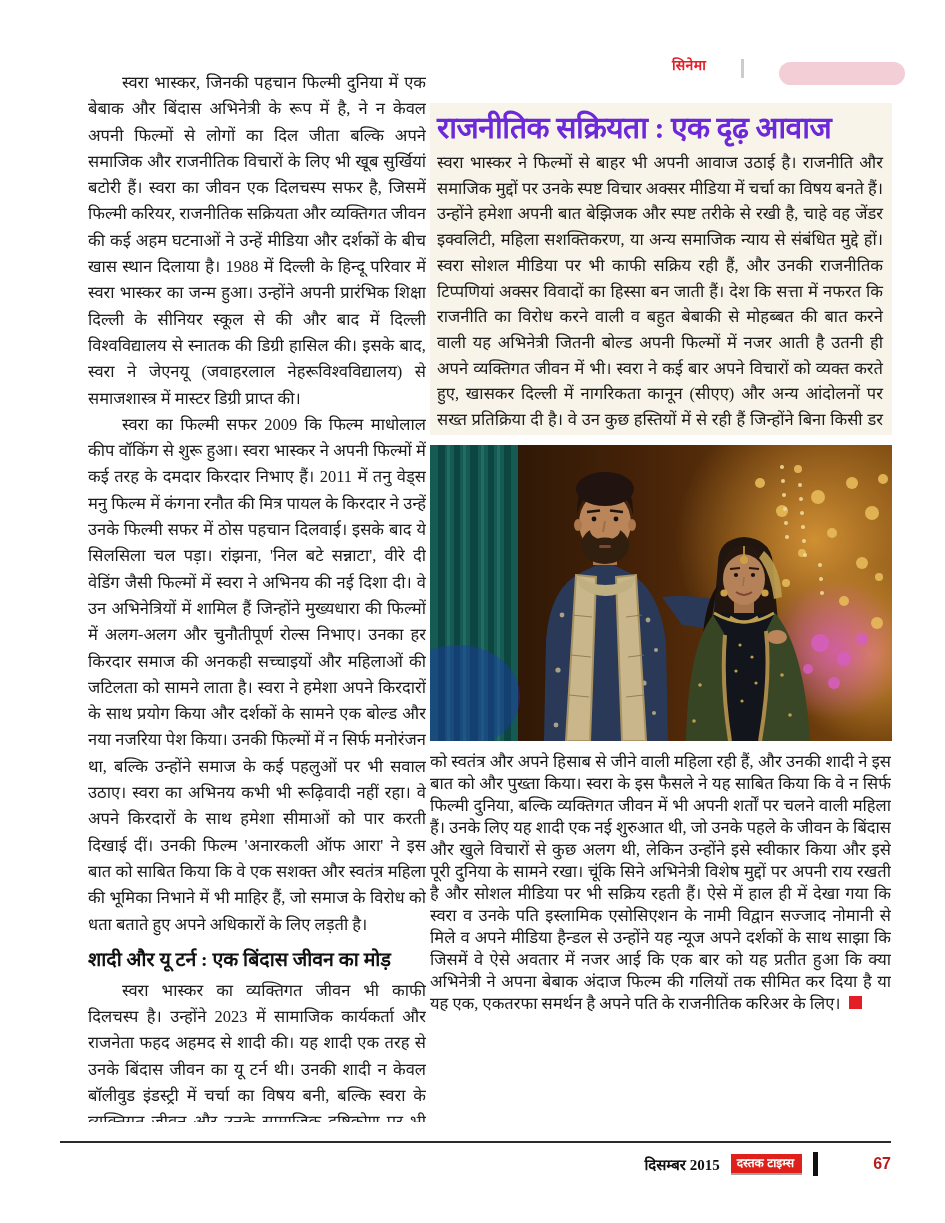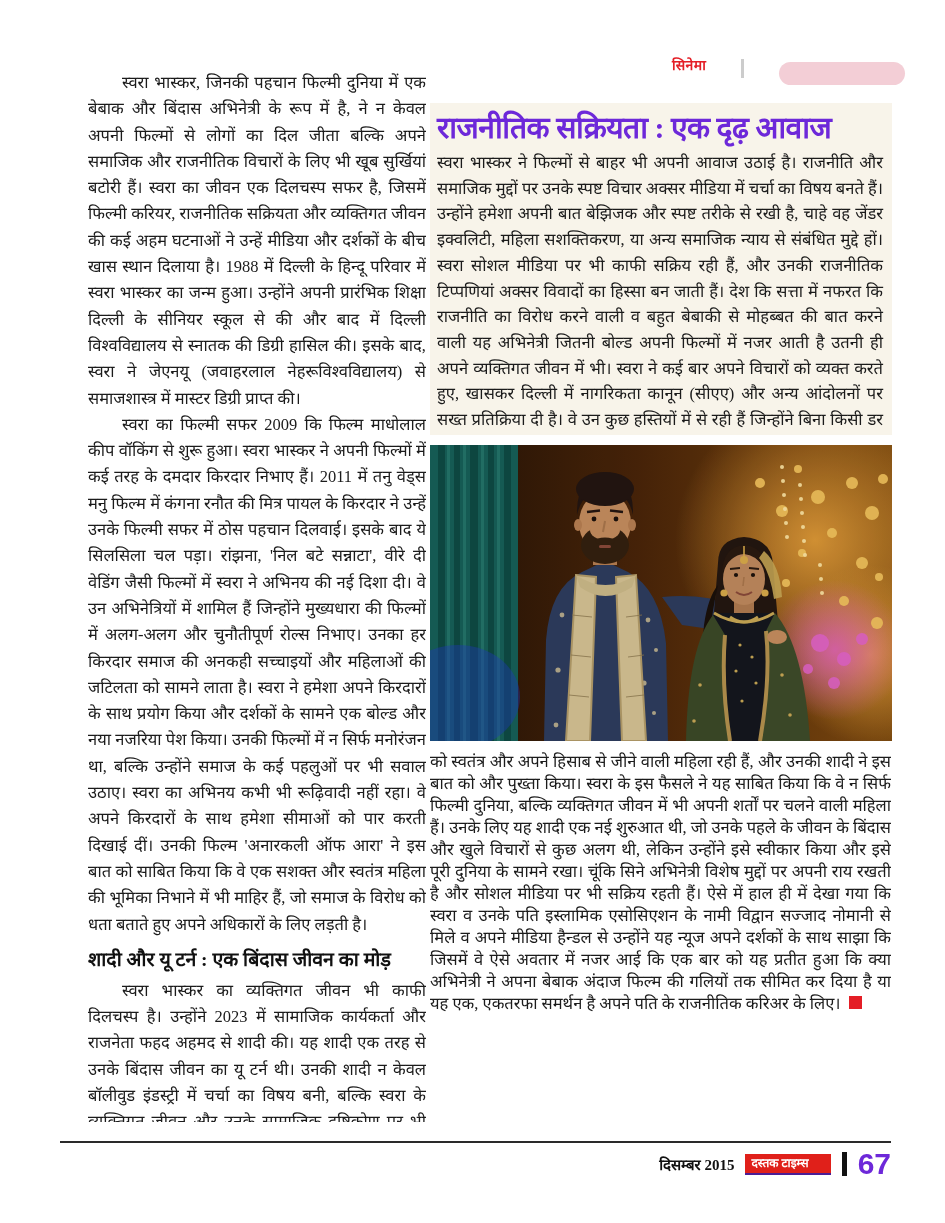--- a/index.html
+++ b/index.html
@@ -68,8 +68,8 @@
   }
   .footer-badge{
     background:#e0201a;color:#ffffff;font-size:12px;font-weight:bold;
-    padding:2px 22px 3px 6px;line-height:14px;border-bottom:2px solid #4c1d95;
-    font-family:Liberation Serif, serif;white-space:nowrap;
+    padding:2px 8px 3px 6px;line-height:14px;border-bottom:2px solid #a3a3a3;
+    font-family:Liberation Sans, sans-serif;white-space:nowrap;
   }
   .footer-bar{width:5px;height:24px;background:#111;}
   .footer-page{

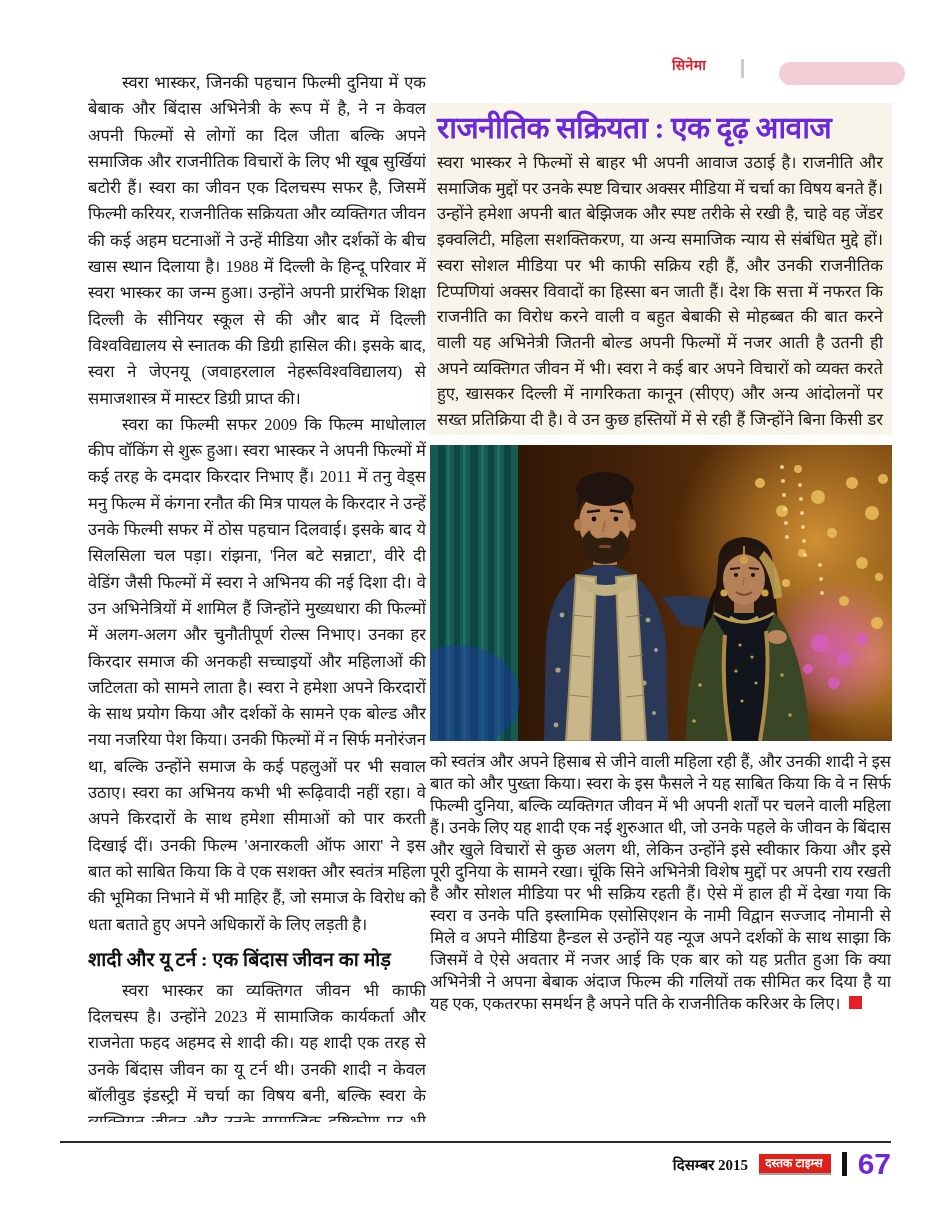--- a/index.html
+++ b/index.html
@@ -73,8 +73,9 @@
   }
   .footer-bar{width:5px;height:24px;background:#111;}
   .footer-page{
-    font-size:30px;font-weight:bold;color:#6d28d9;
+    font-size:16px;font-weight:bold;color:#b91c1c;
     font-family:"Liberation Sans","DejaVu Sans",sans-serif;
+    margin-left:44px;
   }
 </style>
 </head>

